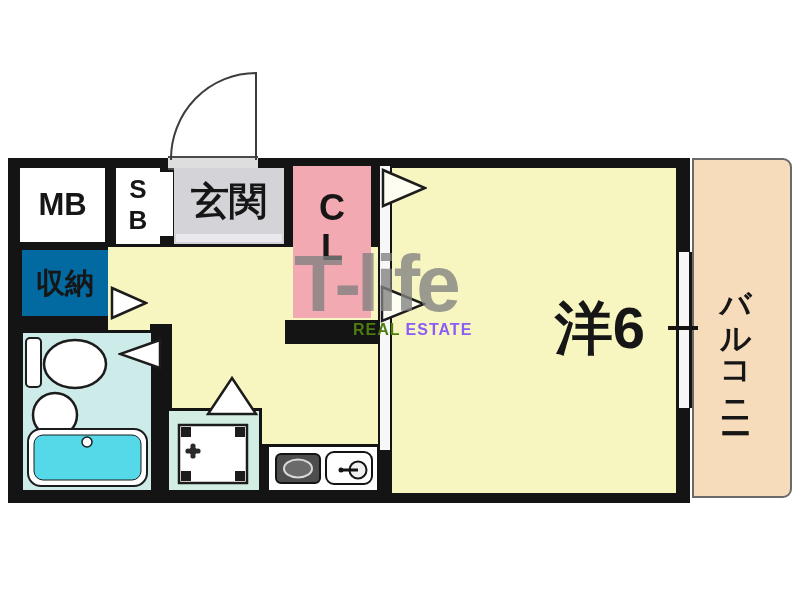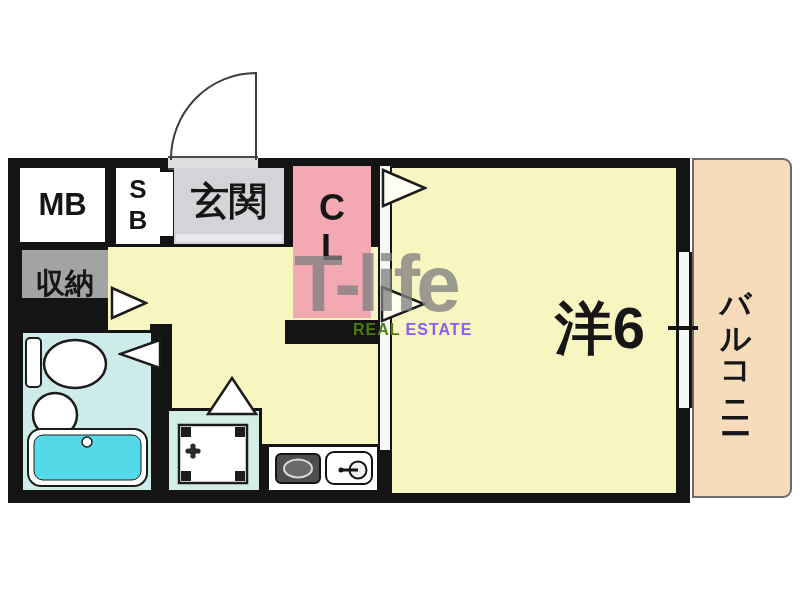--- a/index.html
+++ b/index.html
@@ -73,7 +73,7 @@
     <div class="lbl" style="font-size:36px;font-weight:600;line-height:1.1;">L</div>
   </div>
 
-  <div class="abs" style="left: 22px; top: 250px; width: 86px; height: 48px; z-index: 4; background-color: #a3a3a3;">
+  <div class="abs" style="left: 22px; top: 250px; width: 86px; height: 66px; z-index: 4; background-color: #0369a1;">
     <div class="abs lbl" style="left:0;top:0;width:100%;height:100%;line-height:66px;font-size:29px;font-weight:600;">収納</div>
   </div>
   <svg class="abs" style="left:110px;top:286px;z-index:5;" width="38" height="34" viewBox="0 0 38 34">

